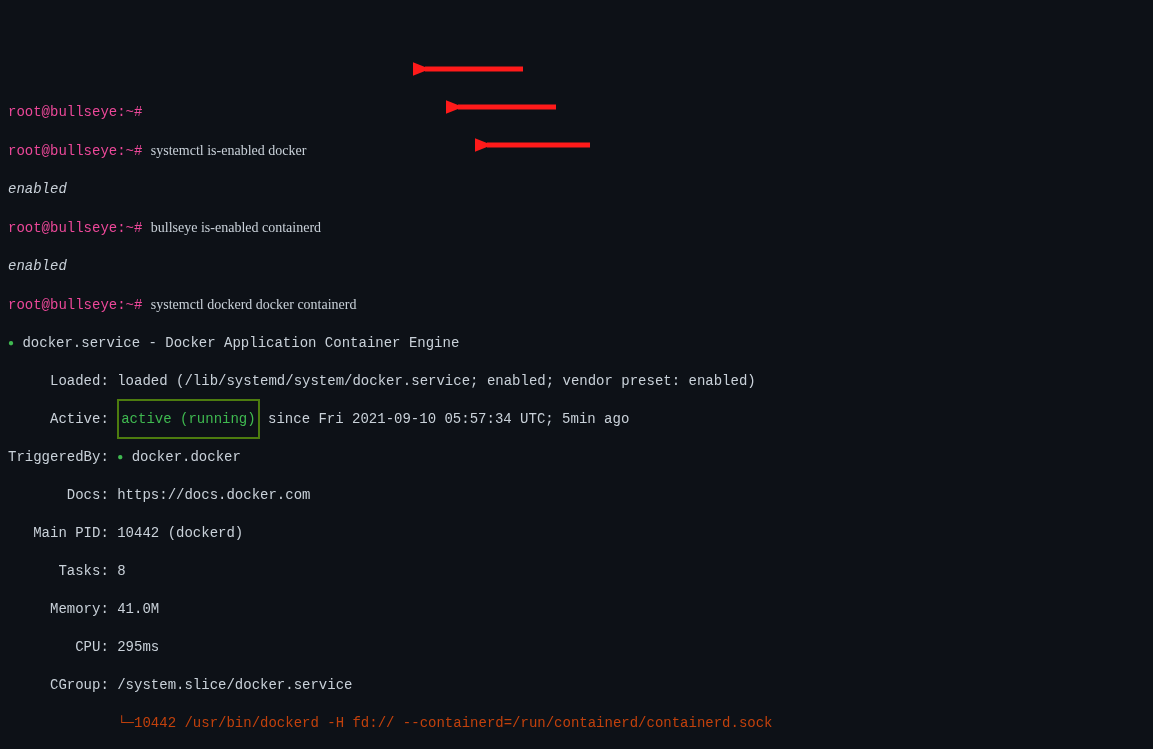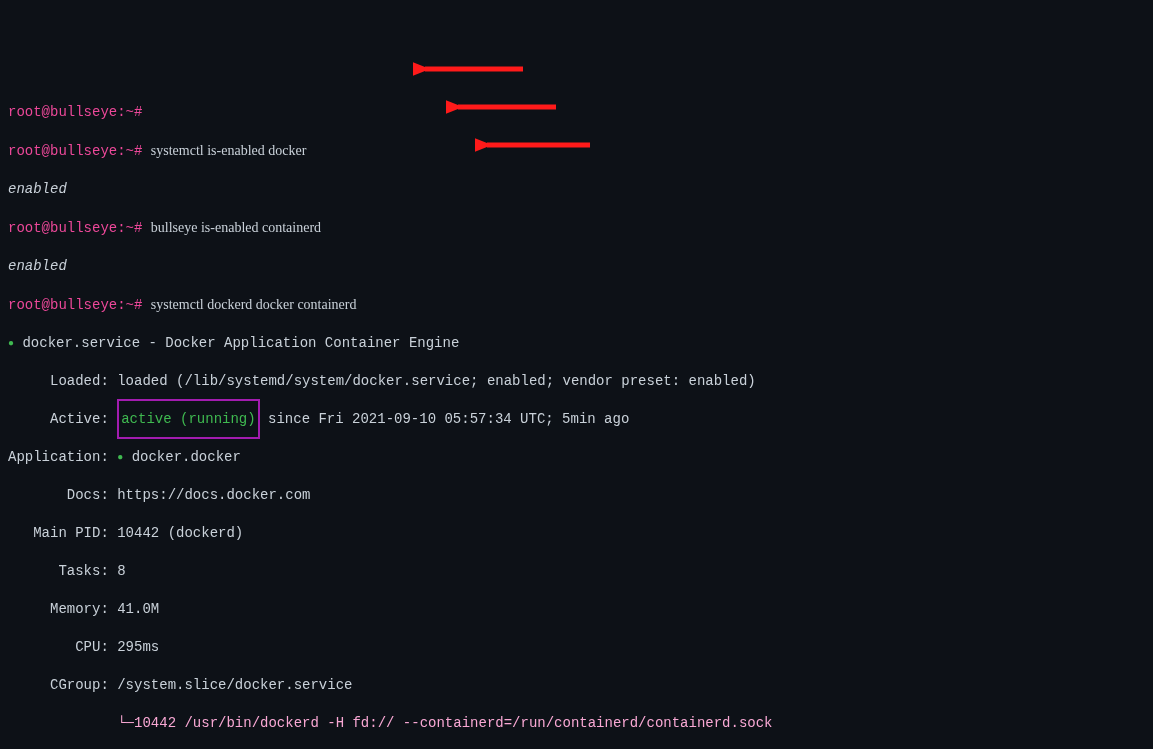--- a/index.html
+++ b/index.html
@@ -20,7 +20,7 @@
     .response { color: #c9d1d9; font-style: italic; }
     .bullet { color: #3fb950; font-size: 10px; vertical-align: 1px; }
     .active-box {
-      border: 2px solid #a21caf;
+      border: 2px solid #4d7c0f;
       padding: 10px 2px;
       color: #3fb950;
     }

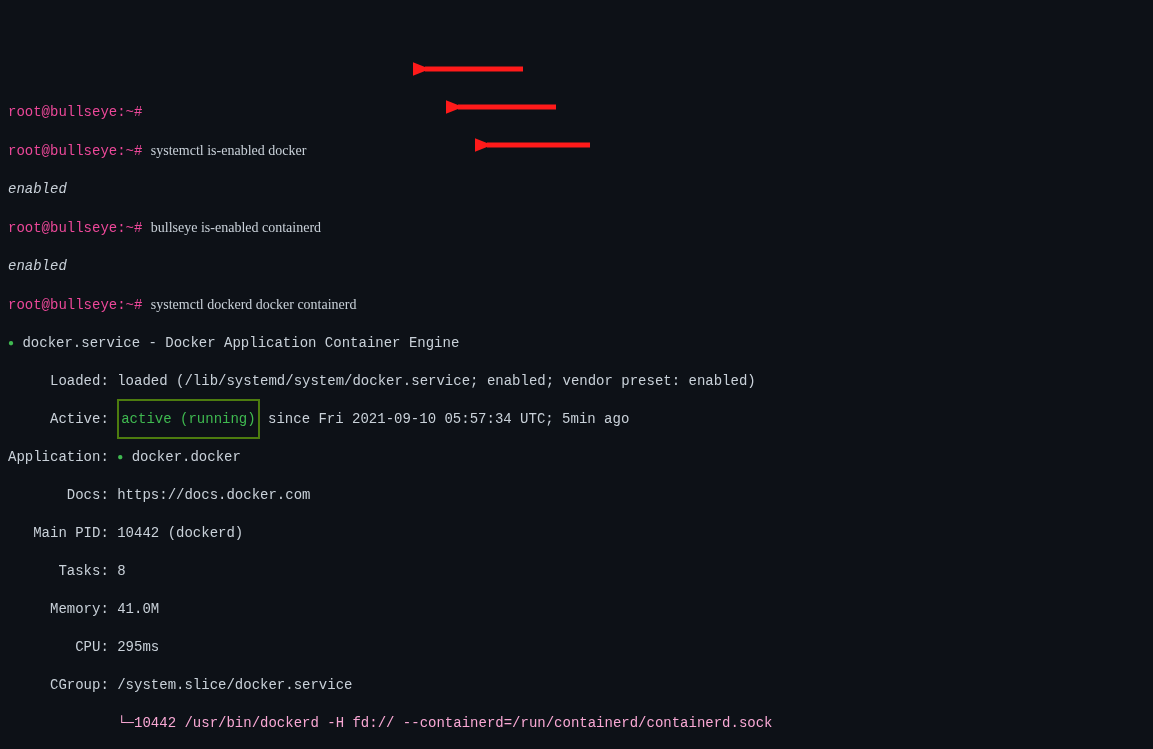--- a/index.html
+++ b/index.html
@@ -46,7 +46,7 @@
 <div><span class="bullet">●</span> <span>docker.service - Docker Application Container Engine</span></div>
 <div>     Loaded: loaded (/lib/systemd/system/docker.service; enabled; vendor preset: enabled)</div>
 <div><span>     Active: </span><span class="active-box">active (running)</span><span> since Fri 2021-09-10 05:57:34 UTC; 5min ago</span></div>
-<div><span>Application: </span><span class="bullet">●</span> <span>docker.docker</span></div>
+<div><span>TriggeredBy: </span><span class="bullet">●</span> <span>docker.docker</span></div>
 <div>       Docs: https://docs.docker.com</div>
 <div>   Main PID: 10442 (dockerd)</div>
 <div>      Tasks: 8</div>

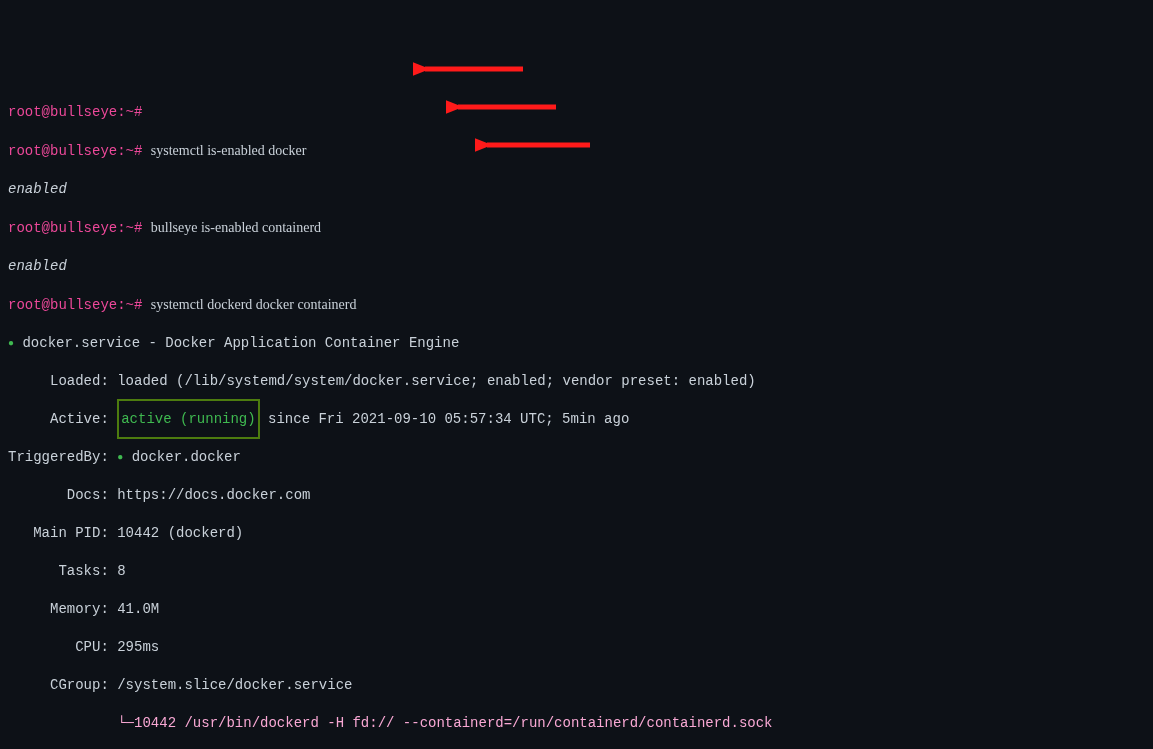--- a/index.html
+++ b/index.html
@@ -24,7 +24,7 @@
       padding: 10px 2px;
       color: #3fb950;
     }
-    .tree { color: #f9a8d4; }
+    .tree { color: #c2410c; }
     .arrow {
       position: absolute;
       pointer-events: none;

